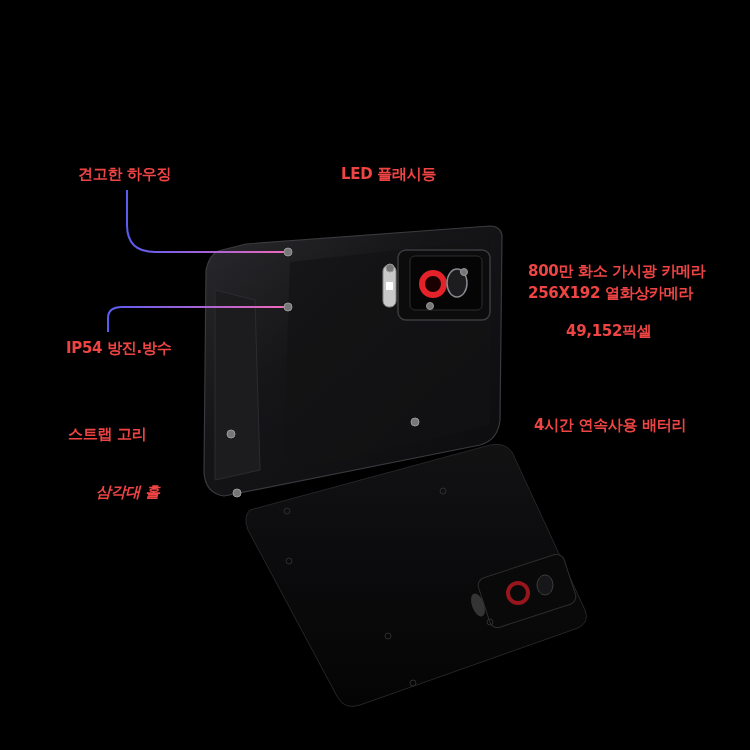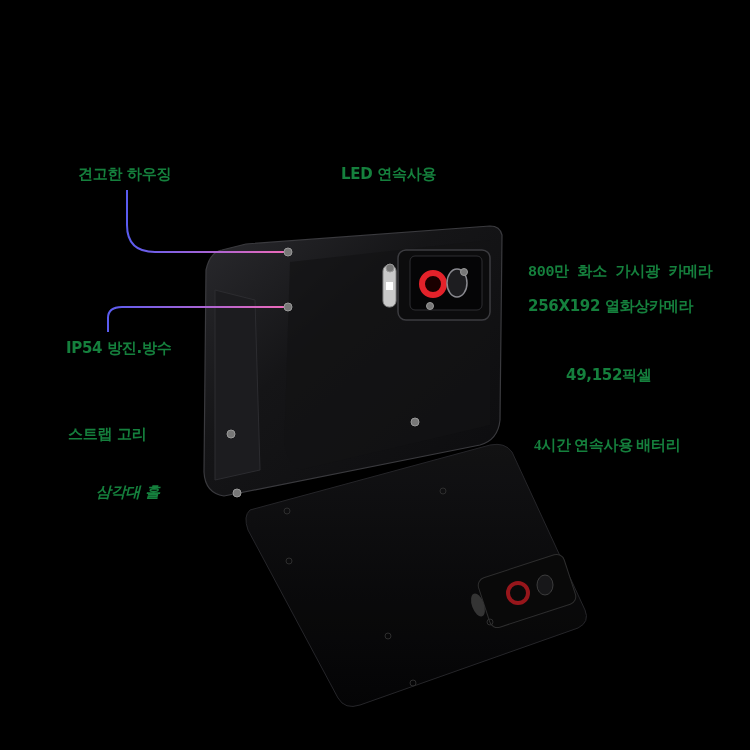--- a/index.html
+++ b/index.html
@@ -5,7 +5,7 @@
   html, body { margin:0; padding:0; background:#000; }
   body { width:750px; height:750px; position:relative; overflow:hidden;
          font-family:"DejaVu Sans", "Liberation Sans", sans-serif; color:#fff; }
-  .label { position:absolute; font-size:15px; font-weight:bold; color:#15803d; white-space:nowrap; letter-spacing:-0.3px; }
+  .label { position:absolute; font-size:15px; font-weight:bold; color:#ef4444; white-space:nowrap; letter-spacing:-0.3px; }
   svg.scene { position:absolute; left:0; top:0; }
 </style>
 </head>

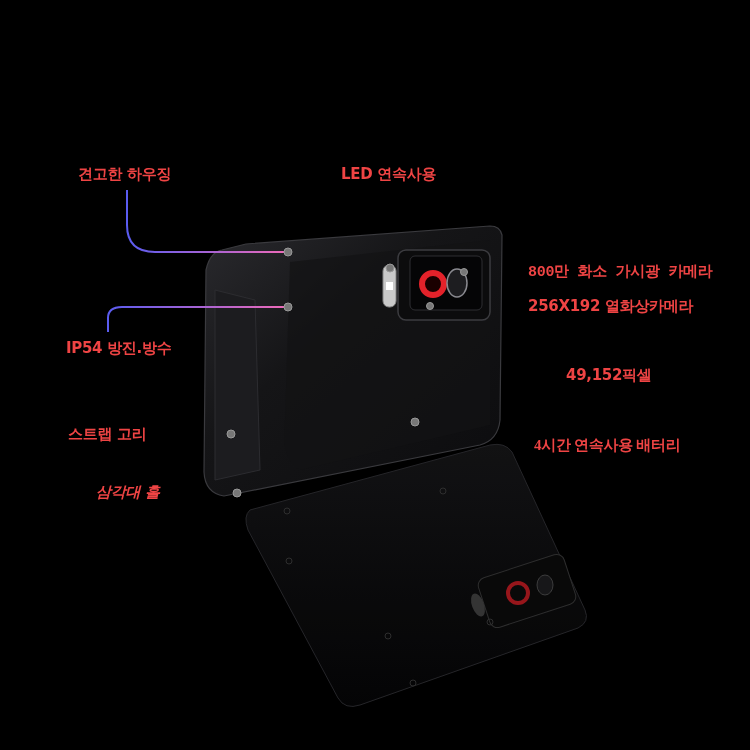--- a/index.html
+++ b/index.html
@@ -89,7 +89,7 @@
 </svg>
 
 <div class="label" style="left:78px;top:165px;">견고한 하우징</div>
-<div class="label" style="left:341px;top:165px;">LED 연속사용</div>
+<div class="label" style="left:341px;top:165px;">LED 플래시등</div>
 <div class="label" style="left:528px;top:262px;font-family:Liberation Mono, monospace;">800만 화소 가시광 카메라</div>
 <div class="label" style="left:528px;top:297px;">256X192 열화상카메라</div>
 <div class="label" style="left:566px;top:322px;margin-top:44px;">49,152픽셀</div>

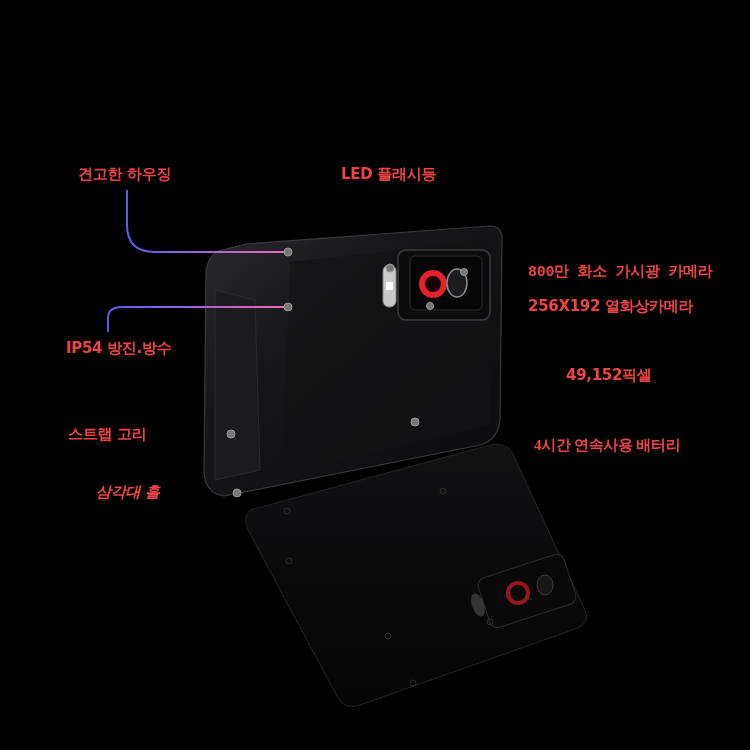--- a/index.html
+++ b/index.html
@@ -90,7 +90,7 @@
 
 <div class="label" style="left:78px;top:165px;">견고한 하우징</div>
 <div class="label" style="left:341px;top:165px;">LED 플래시등</div>
-<div class="label" style="left:528px;top:262px;font-family:Liberation Mono, monospace;">800만 화소 가시광 카메라</div>
+<div class="label" style="left:528px;top:262px;">800만 화소 가시광 카메라</div>
 <div class="label" style="left:528px;top:297px;">256X192 열화상카메라</div>
 <div class="label" style="left:566px;top:322px;margin-top:44px;">49,152픽셀</div>
 <div class="label" style="left:66px;top:339px;">IP54 방진.방수</div>

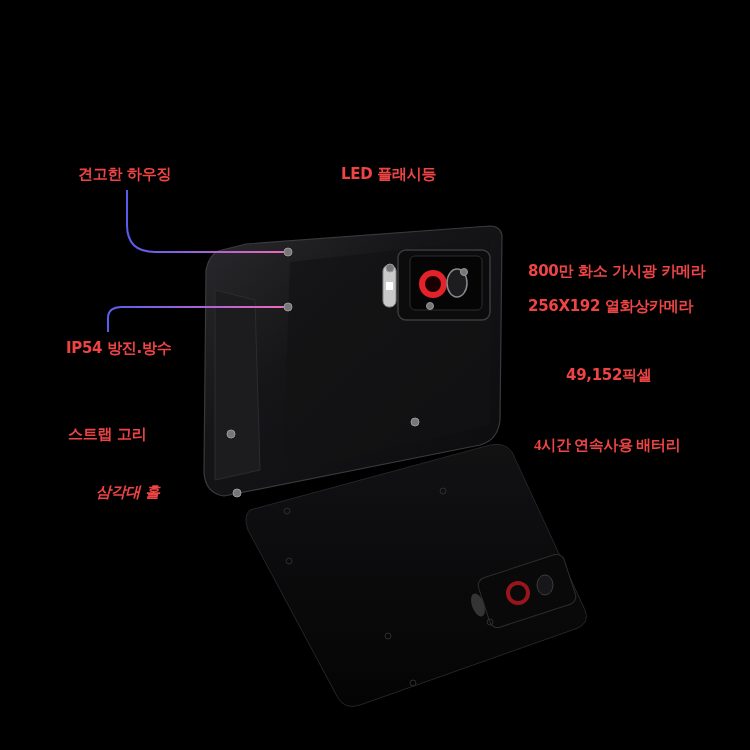--- a/index.html
+++ b/index.html
@@ -91,7 +91,7 @@
 <div class="label" style="left:78px;top:165px;">견고한 하우징</div>
 <div class="label" style="left:341px;top:165px;">LED 플래시등</div>
 <div class="label" style="left:528px;top:262px;">800만 화소 가시광 카메라</div>
-<div class="label" style="left:528px;top:297px;">256X192 열화상카메라</div>
+<div class="label" style="left:528px;top:284px;">256X192 열화상카메라</div>
 <div class="label" style="left:566px;top:322px;margin-top:44px;">49,152픽셀</div>
 <div class="label" style="left:66px;top:339px;">IP54 방진.방수</div>
 <div class="label" style="left:68px;top:425px;">스트랩 고리</div>

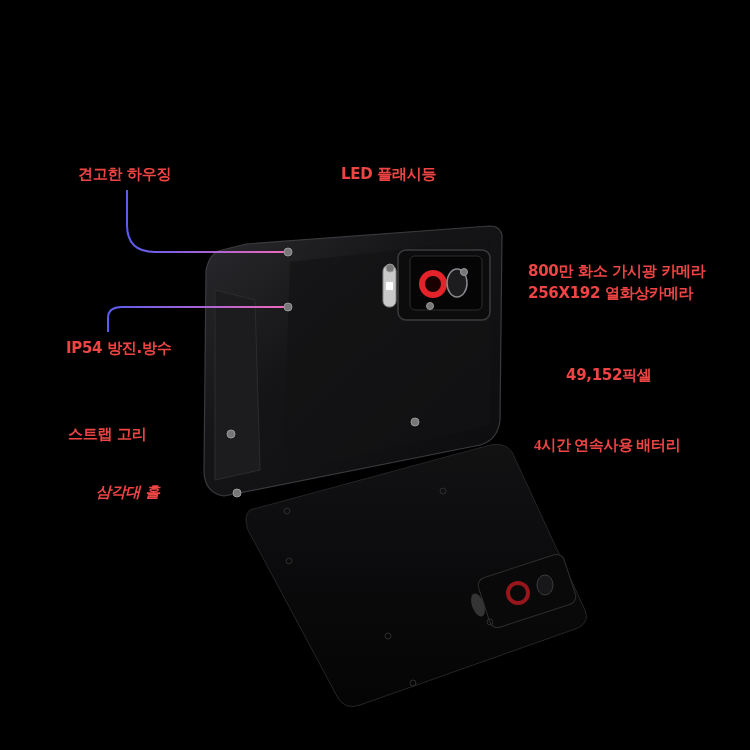--- a/index.html
+++ b/index.html
@@ -92,7 +92,7 @@
 <div class="label" style="left:341px;top:165px;">LED 플래시등</div>
 <div class="label" style="left:528px;top:262px;">800만 화소 가시광 카메라</div>
 <div class="label" style="left:528px;top:284px;">256X192 열화상카메라</div>
-<div class="label" style="left:566px;top:322px;margin-top:44px;">49,152픽셀</div>
+<div class="label" style="left:566px;top:322px;">49,152픽셀</div>
 <div class="label" style="left:66px;top:339px;">IP54 방진.방수</div>
 <div class="label" style="left:68px;top:425px;">스트랩 고리</div>
 <div class="label" style="left:534px;top:436px;font-family:Liberation Serif, serif;">4시간 연속사용 배터리</div>

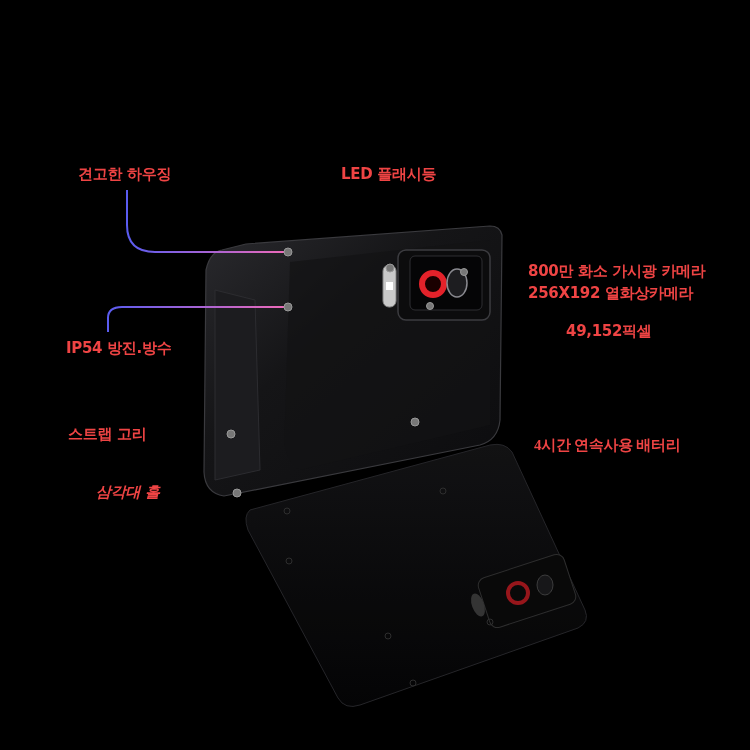--- a/index.html
+++ b/index.html
@@ -95,7 +95,7 @@
 <div class="label" style="left:566px;top:322px;">49,152픽셀</div>
 <div class="label" style="left:66px;top:339px;">IP54 방진.방수</div>
 <div class="label" style="left:68px;top:425px;">스트랩 고리</div>
-<div class="label" style="left:534px;top:436px;font-family:Liberation Serif, serif;">4시간 연속사용 배터리</div>
+<div class="label" style="left:534px;top:416px;">4시간 연속사용 배터리</div>
 <div class="label" style="left:96px;top:483px;font-style:italic;">삼각대 홀</div>
 
 </body></html>

